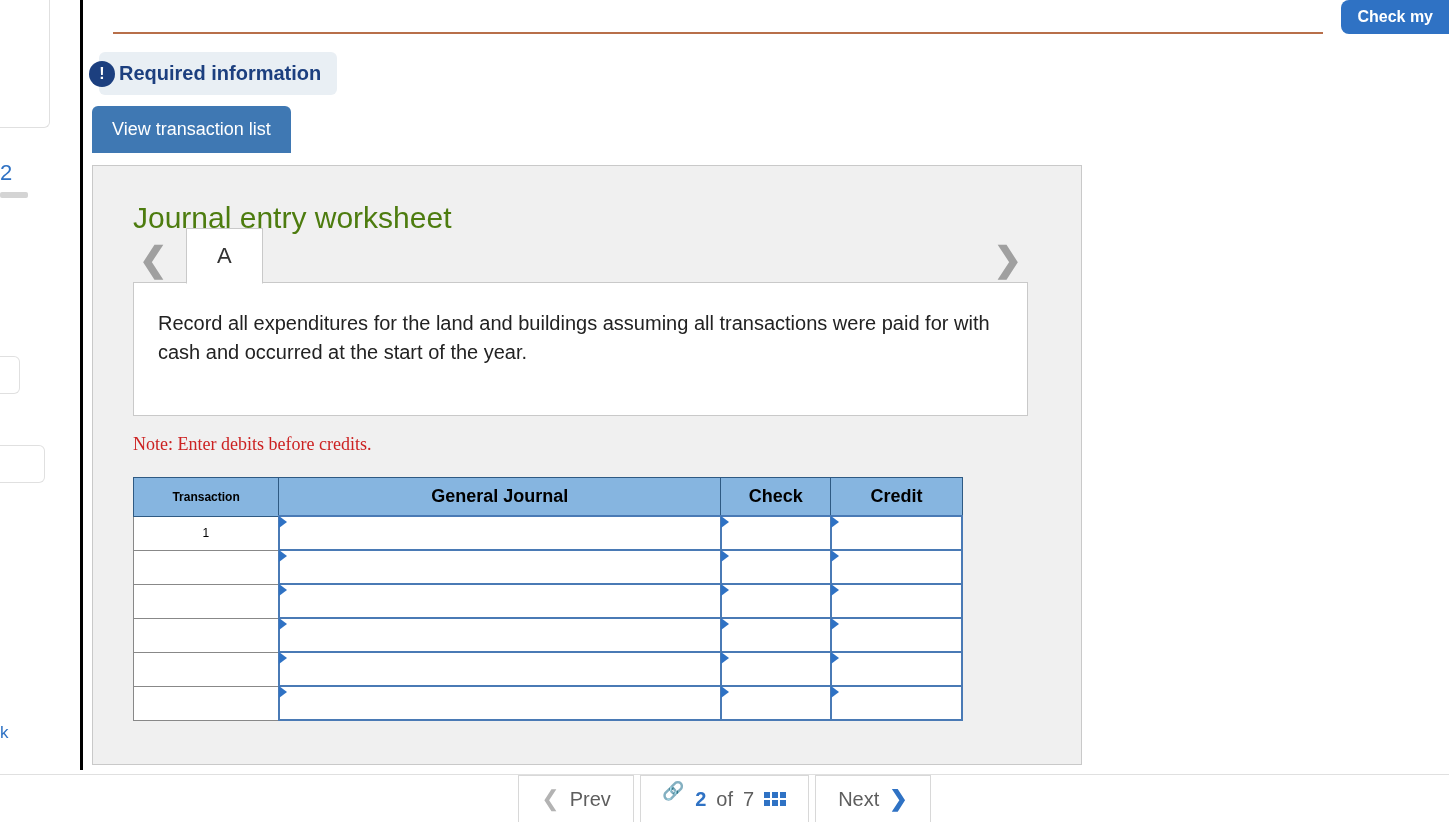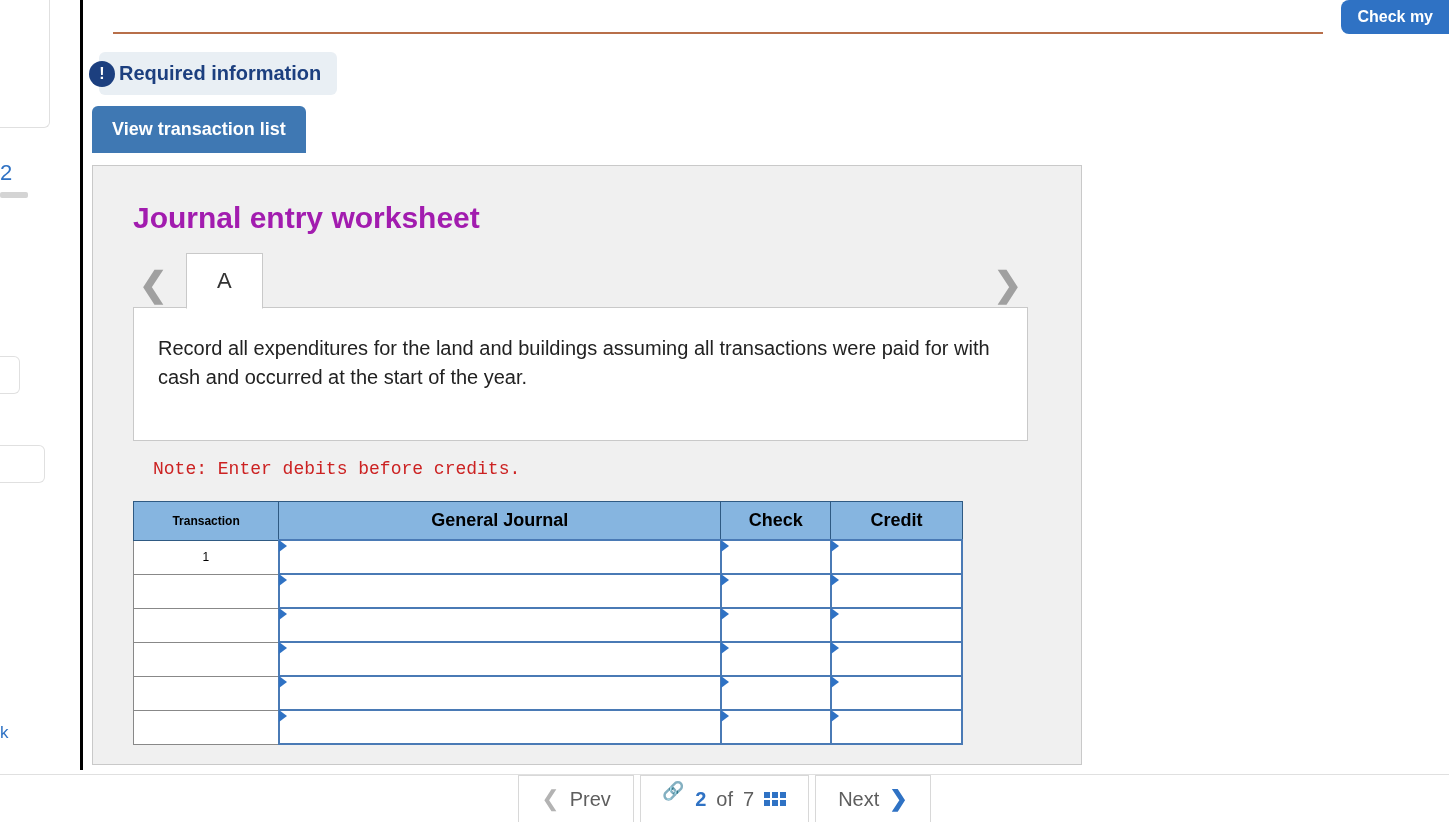--- a/index.html
+++ b/index.html
@@ -148,7 +148,7 @@
       background: #3f78b3;
       color: #fff;
       border: none;
-      font-weight: bold;
+      font-weight: normal;
       font-size: 18px;
       padding: 13px 20px;
       border-radius: 6px 6px 0 0;

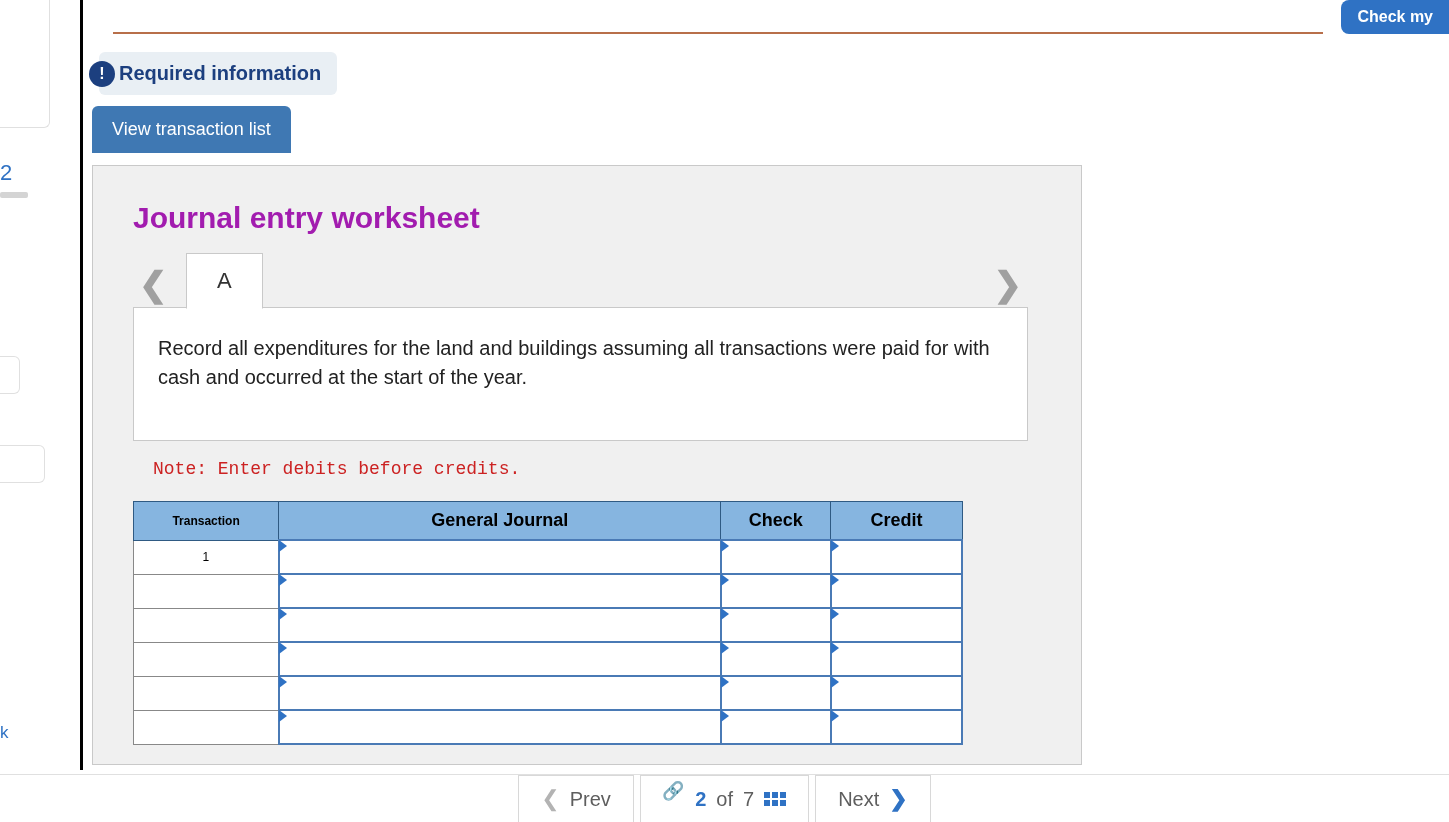--- a/index.html
+++ b/index.html
@@ -167,9 +167,8 @@
     .worksheet-title {
       font-family: Verdana, Geneva, sans-serif;
       font-size: 30px;
-      font-weight: bold;
-      color: #a21caf;
-      margin-bottom: 25px;
+      font-weight: normal;
+      color: #4d7c0f;
     }
     .tab-nav-row {
       display: flex;

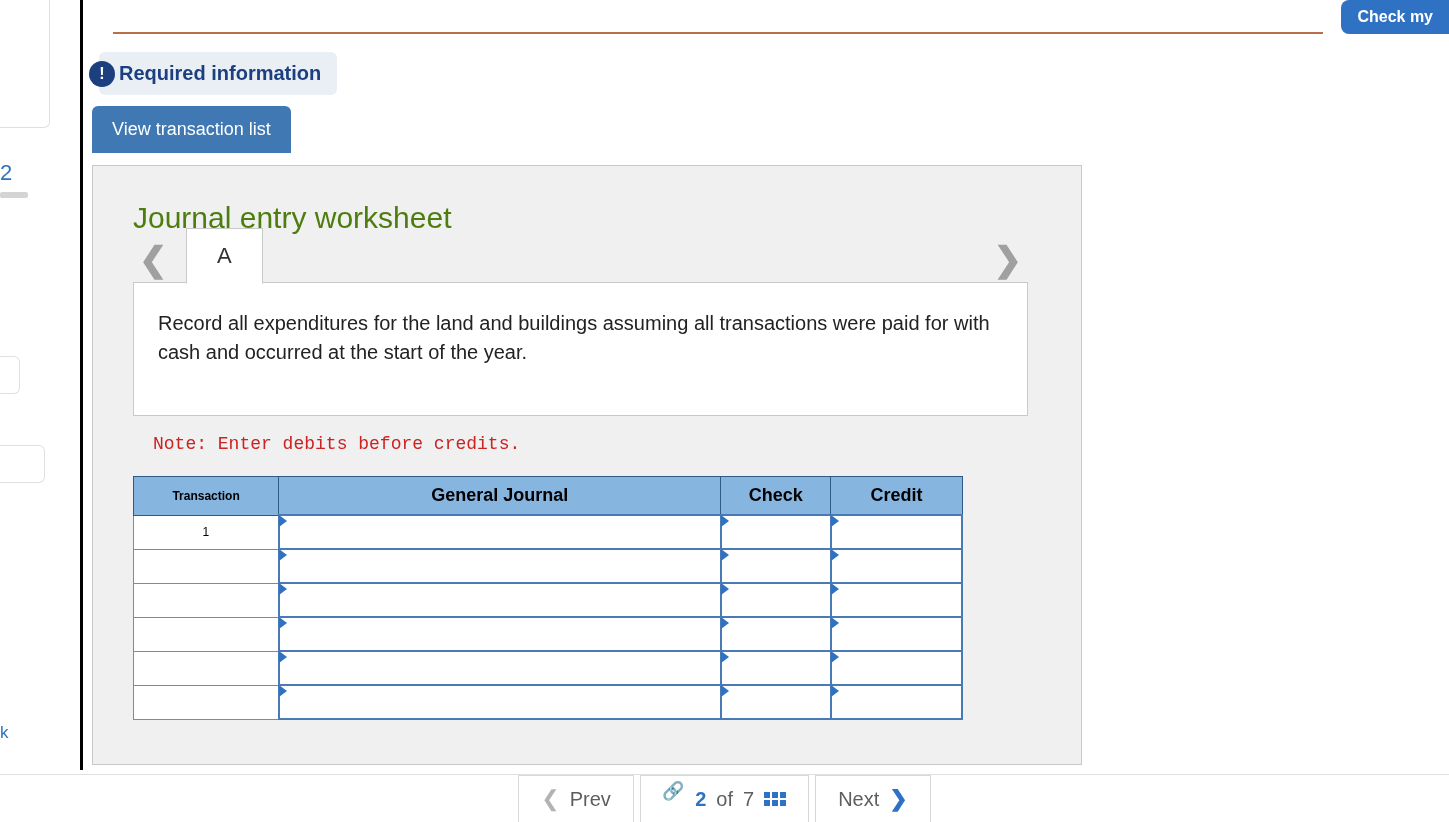--- a/index.html
+++ b/index.html
@@ -216,11 +216,10 @@
     }
     .note-text {
       color: #cc2222;
-      font-family: Liberation Mono, monospace;
+      font-family: Liberation Serif, serif;
       font-size: 18px;
       margin-top: 18px;
       margin-bottom: 22px;
-      margin-left: 20px;
     }
     .journal-table {
       border-collapse: collapse;

